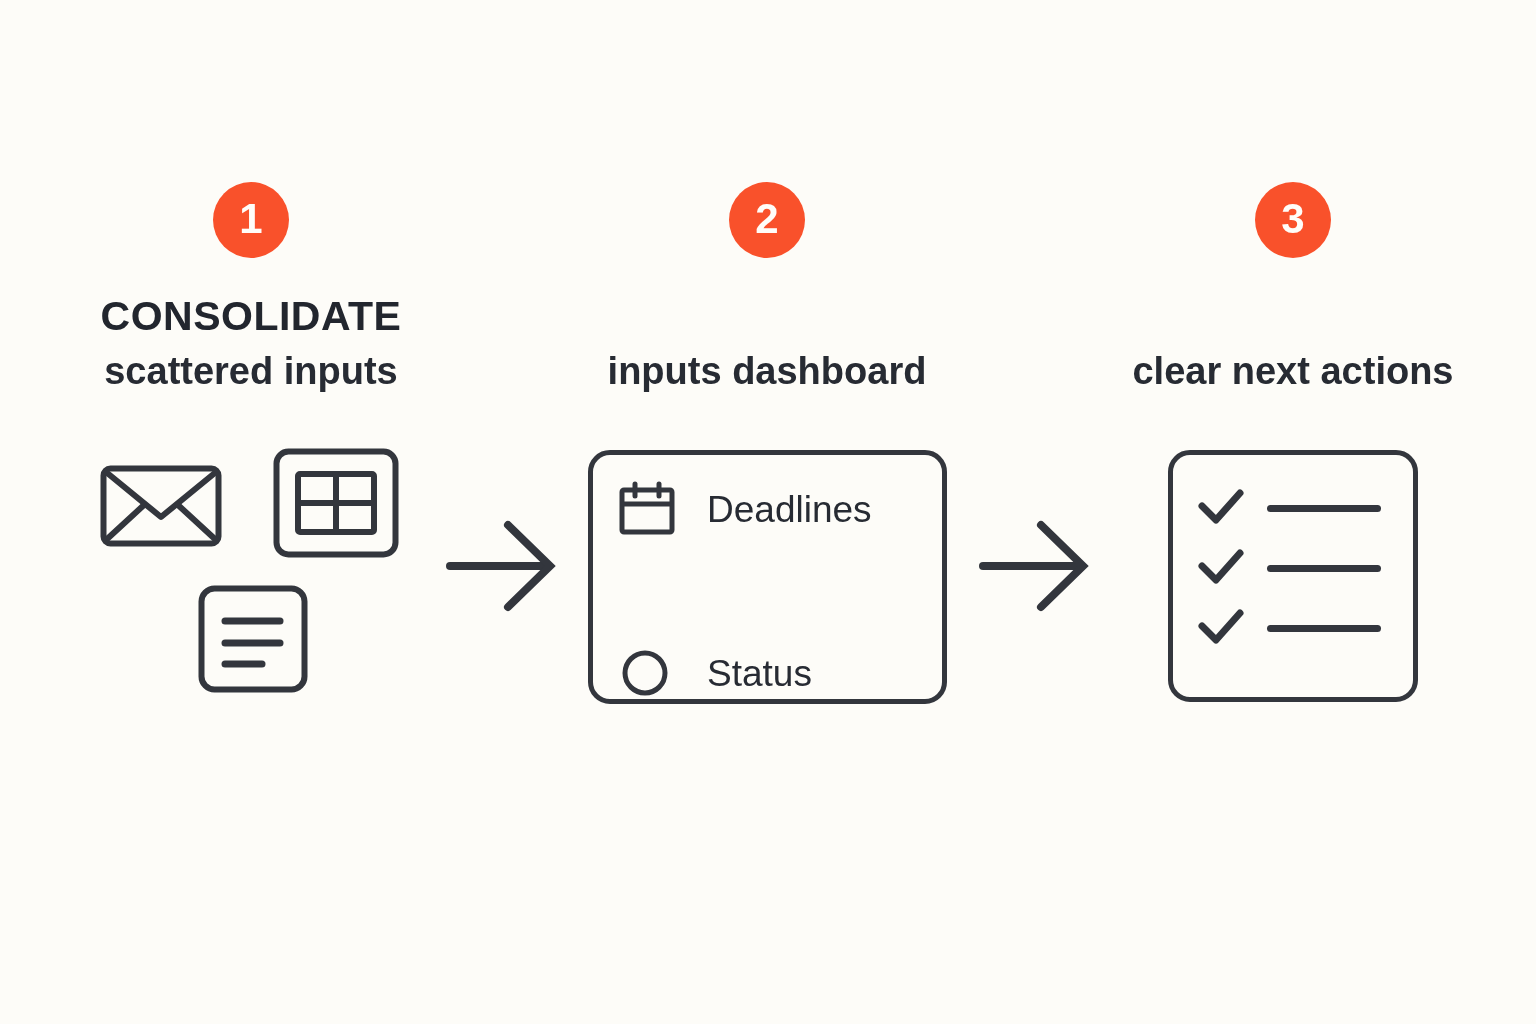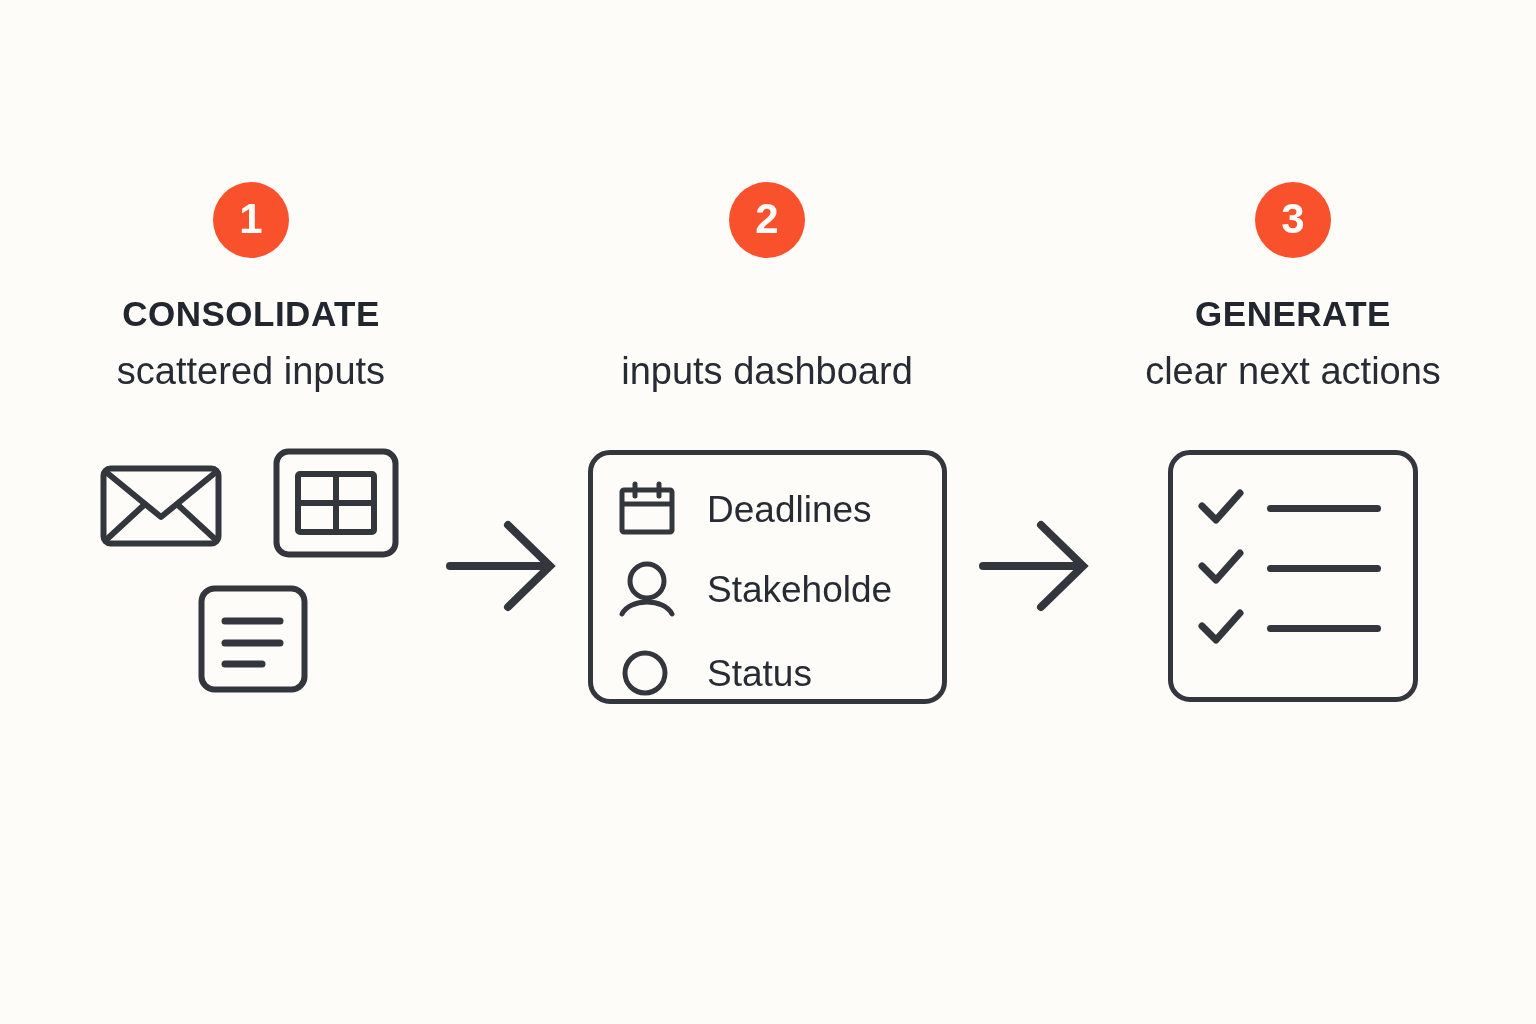--- a/index.html
+++ b/index.html
@@ -62,7 +62,7 @@
     left: 0;
     width: 100%;
     text-align: center;
-    font-size: 35px;
+    font-size: 41px;
     font-weight: 700;
     color: #22262E;
     letter-spacing: 0.5px;

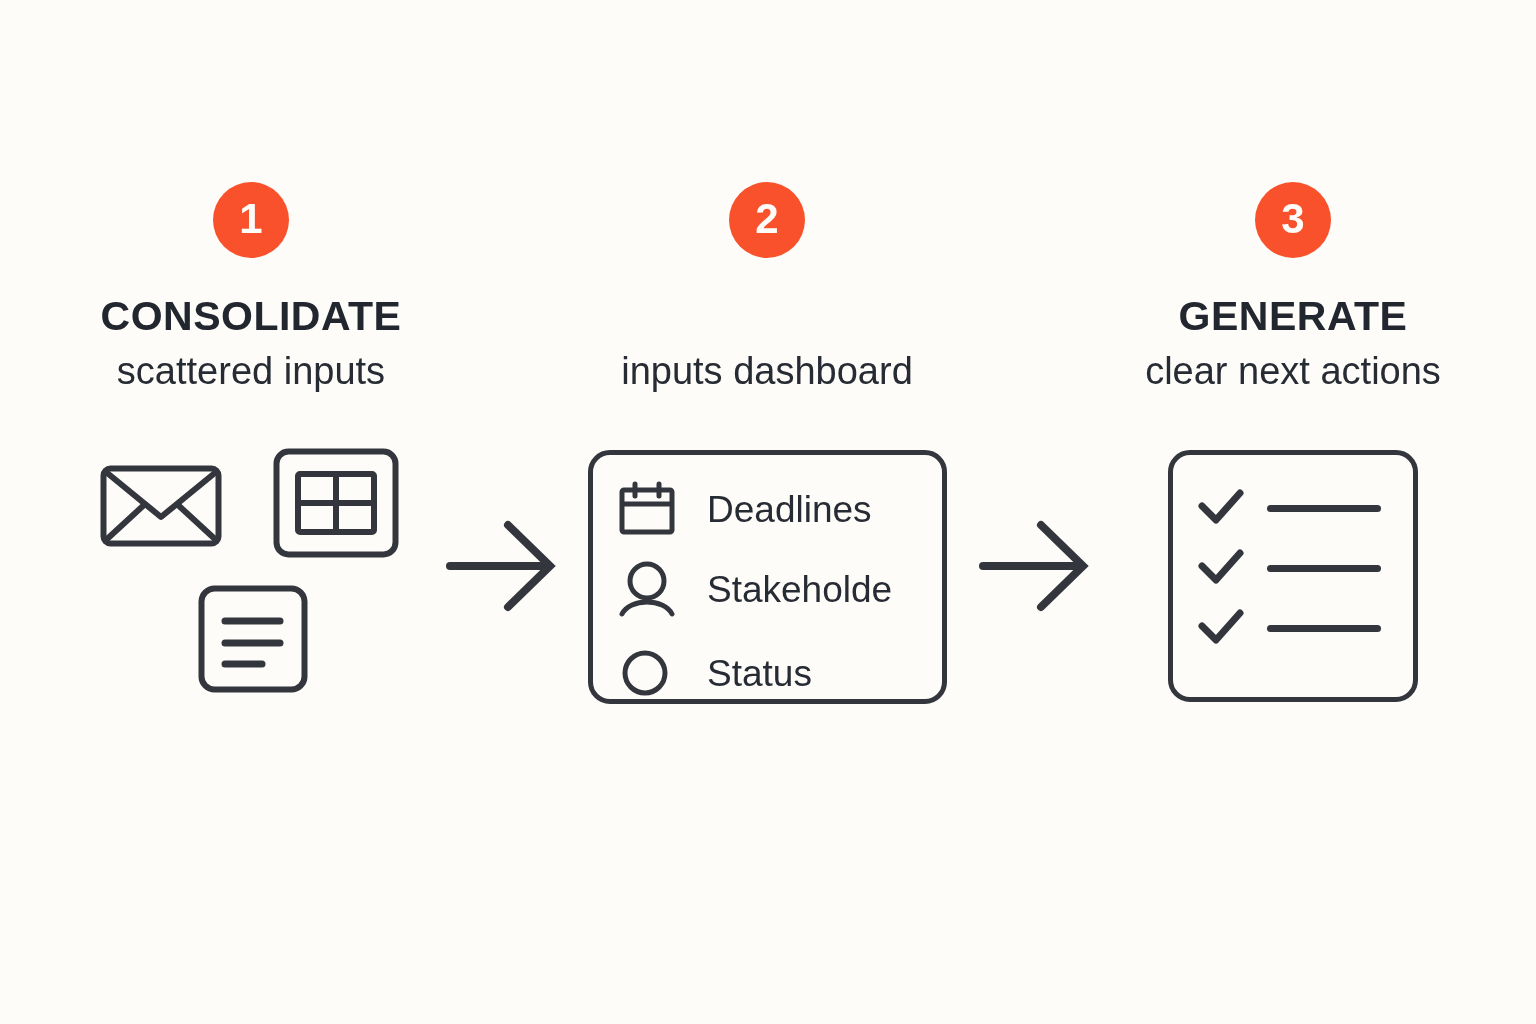--- a/index.html
+++ b/index.html
@@ -272,7 +272,6 @@
       <span>3</span>
     </div>
 
-    <div class="title">GENERATE</div>
     <div class="subtitle">clear next actions</div>
 
     <div id="checklist-card">

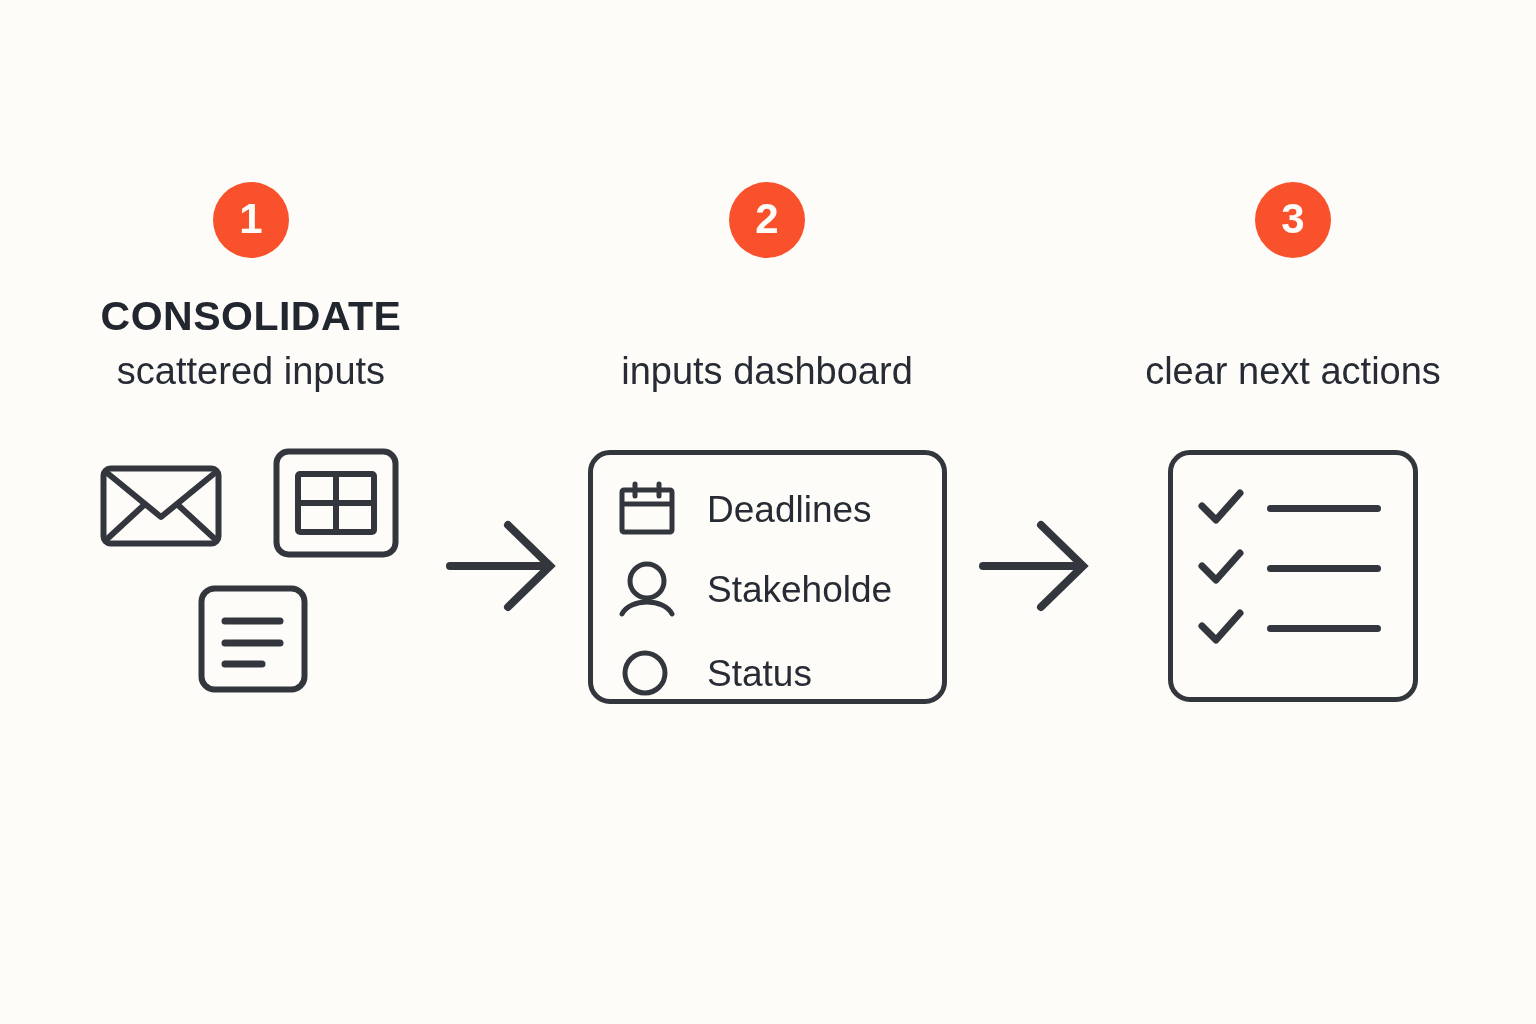--- a/index.html
+++ b/index.html
@@ -76,7 +76,7 @@
     width: 100%;
     text-align: center;
     font-size: 38px;
-    font-weight: 400;
+    font-weight: 700;
     color: #272B33;
     line-height: 1;
     white-space: nowrap;

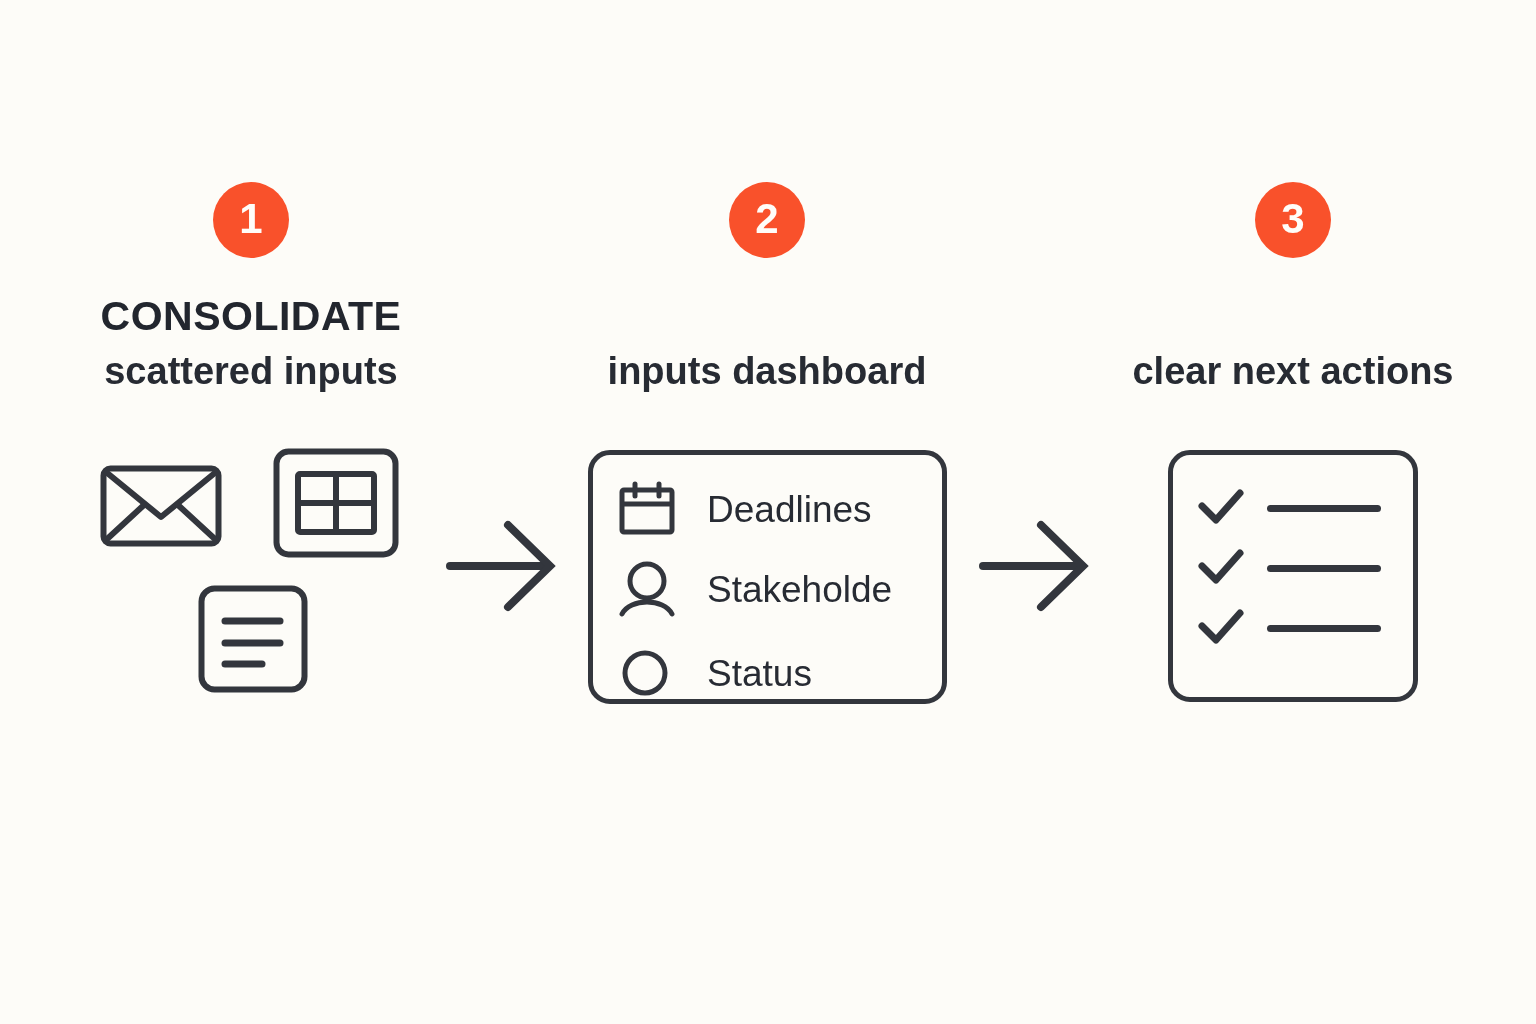--- a/index.html
+++ b/index.html
@@ -239,15 +239,6 @@
         <span class="dash-label">Deadlines</span>
       </div>
 
-      <div class="dash-row" id="dash-row-1">
-        <span class="dash-icon">
-          <svg width="56" height="58" viewBox="0 0 56 58">
-            <circle cx="28" cy="21" r="17" fill="none" stroke="#33363D" stroke-width="5"></circle>
-            <path d="M3 54 C11 38, 45 38, 53 54" fill="none" stroke="#33363D" stroke-width="5" stroke-linecap="round"></path>
-          </svg>
-        </span>
-        <span class="dash-label">Stakeholde</span>
-      </div>
 
       <div class="dash-row" id="dash-row-2">
         <span class="dash-icon">

